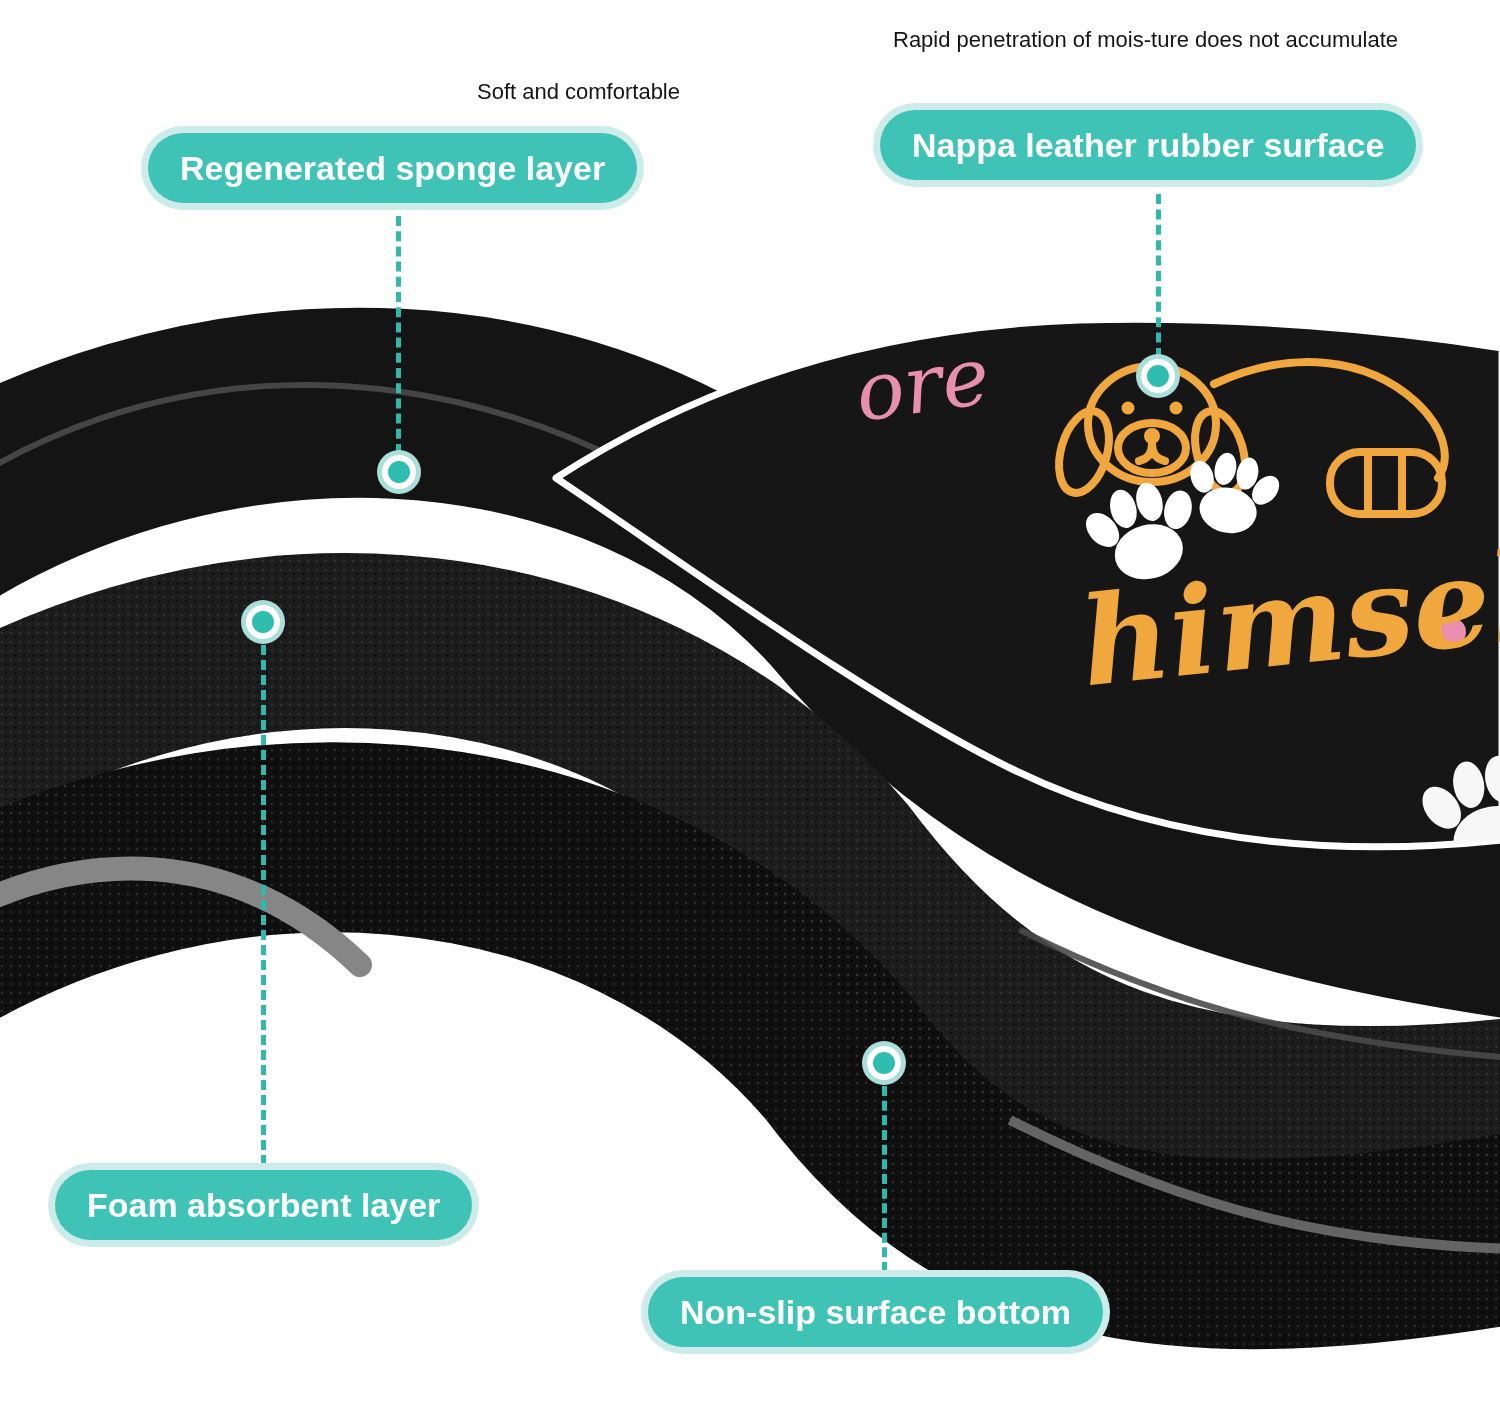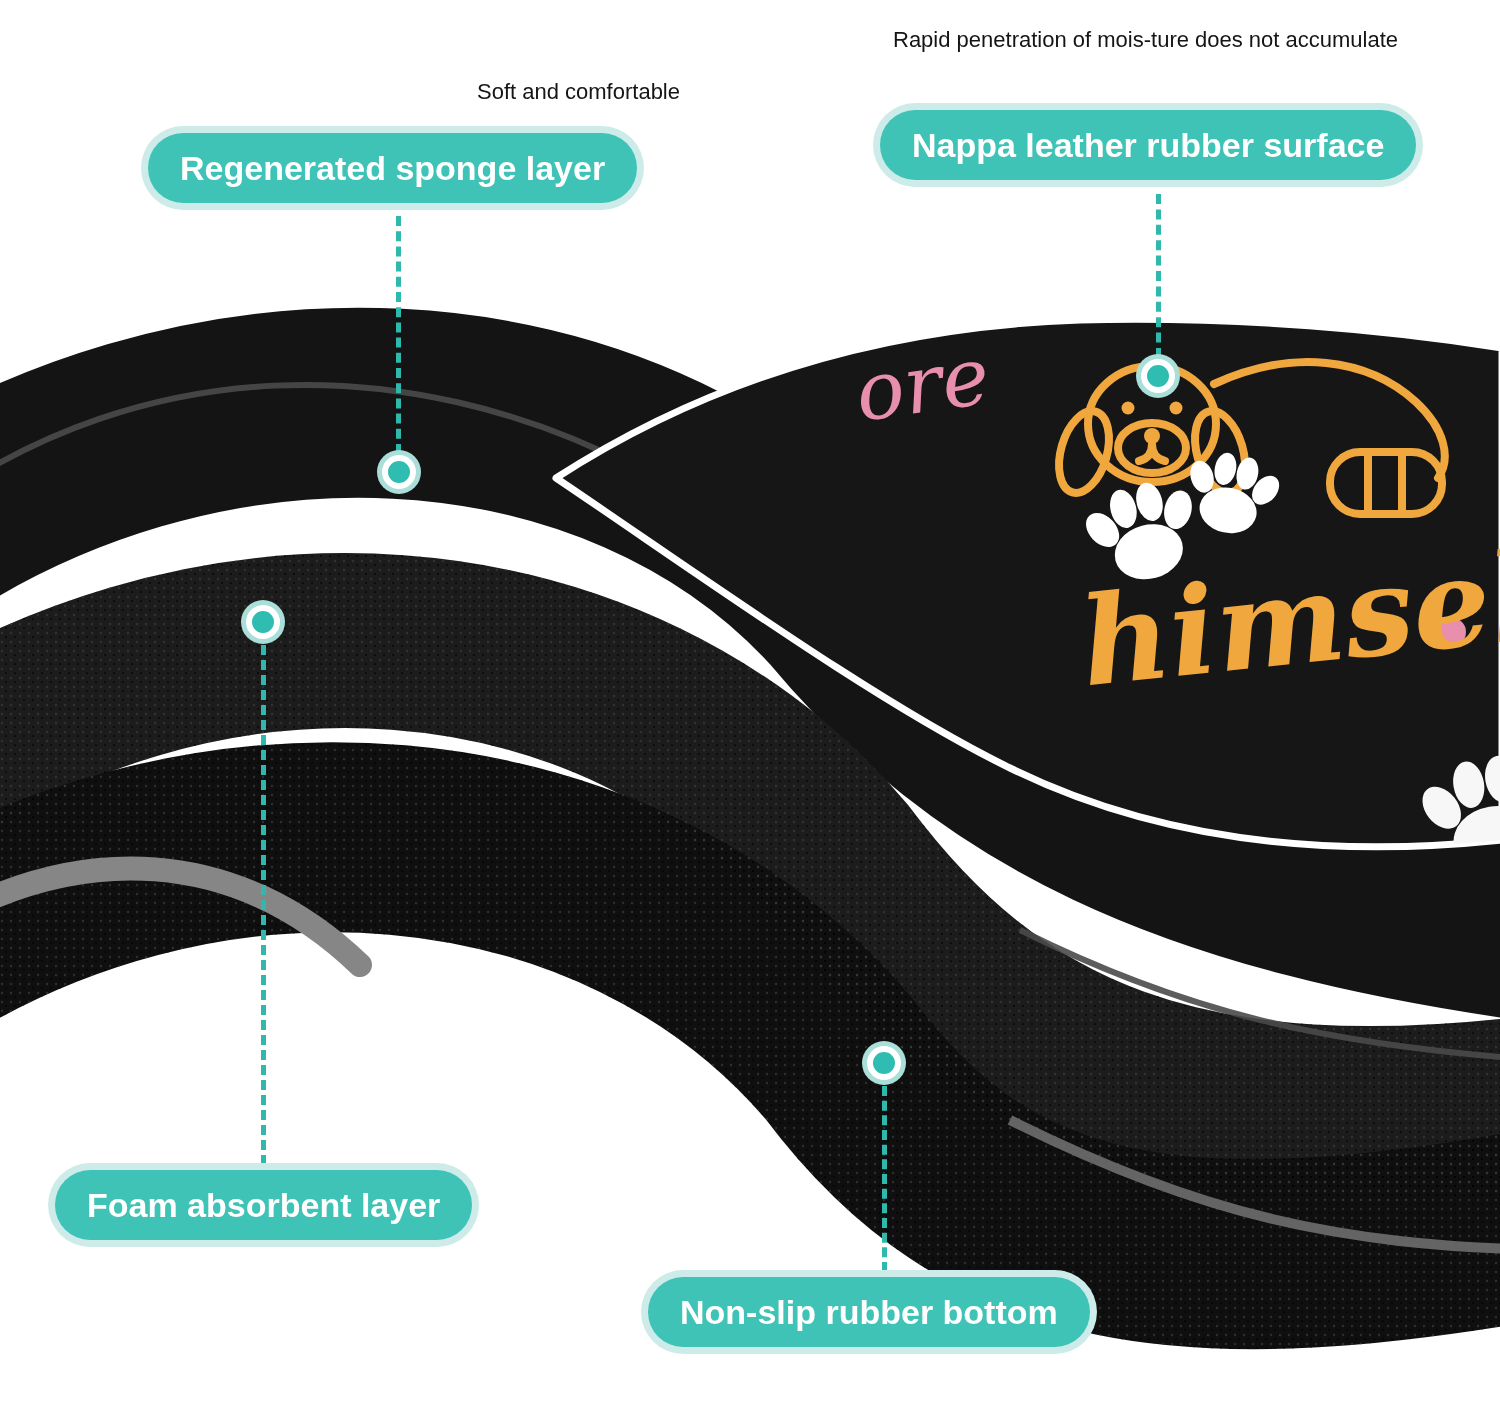--- a/index.html
+++ b/index.html
@@ -128,7 +128,7 @@
 
   <div class="dot" style="left:884px;top:1063px;"></div>
   <div class="lead" style="left:882px;top:1086px;height:186px;"></div>
-  <div class="pill" style="left:648px;top:1277px;">Non-slip rubber bottom</div>
+  <div class="pill" style="left:648px;top:1277px;">Non-slip surface bottom</div>
 
 </div>
 

